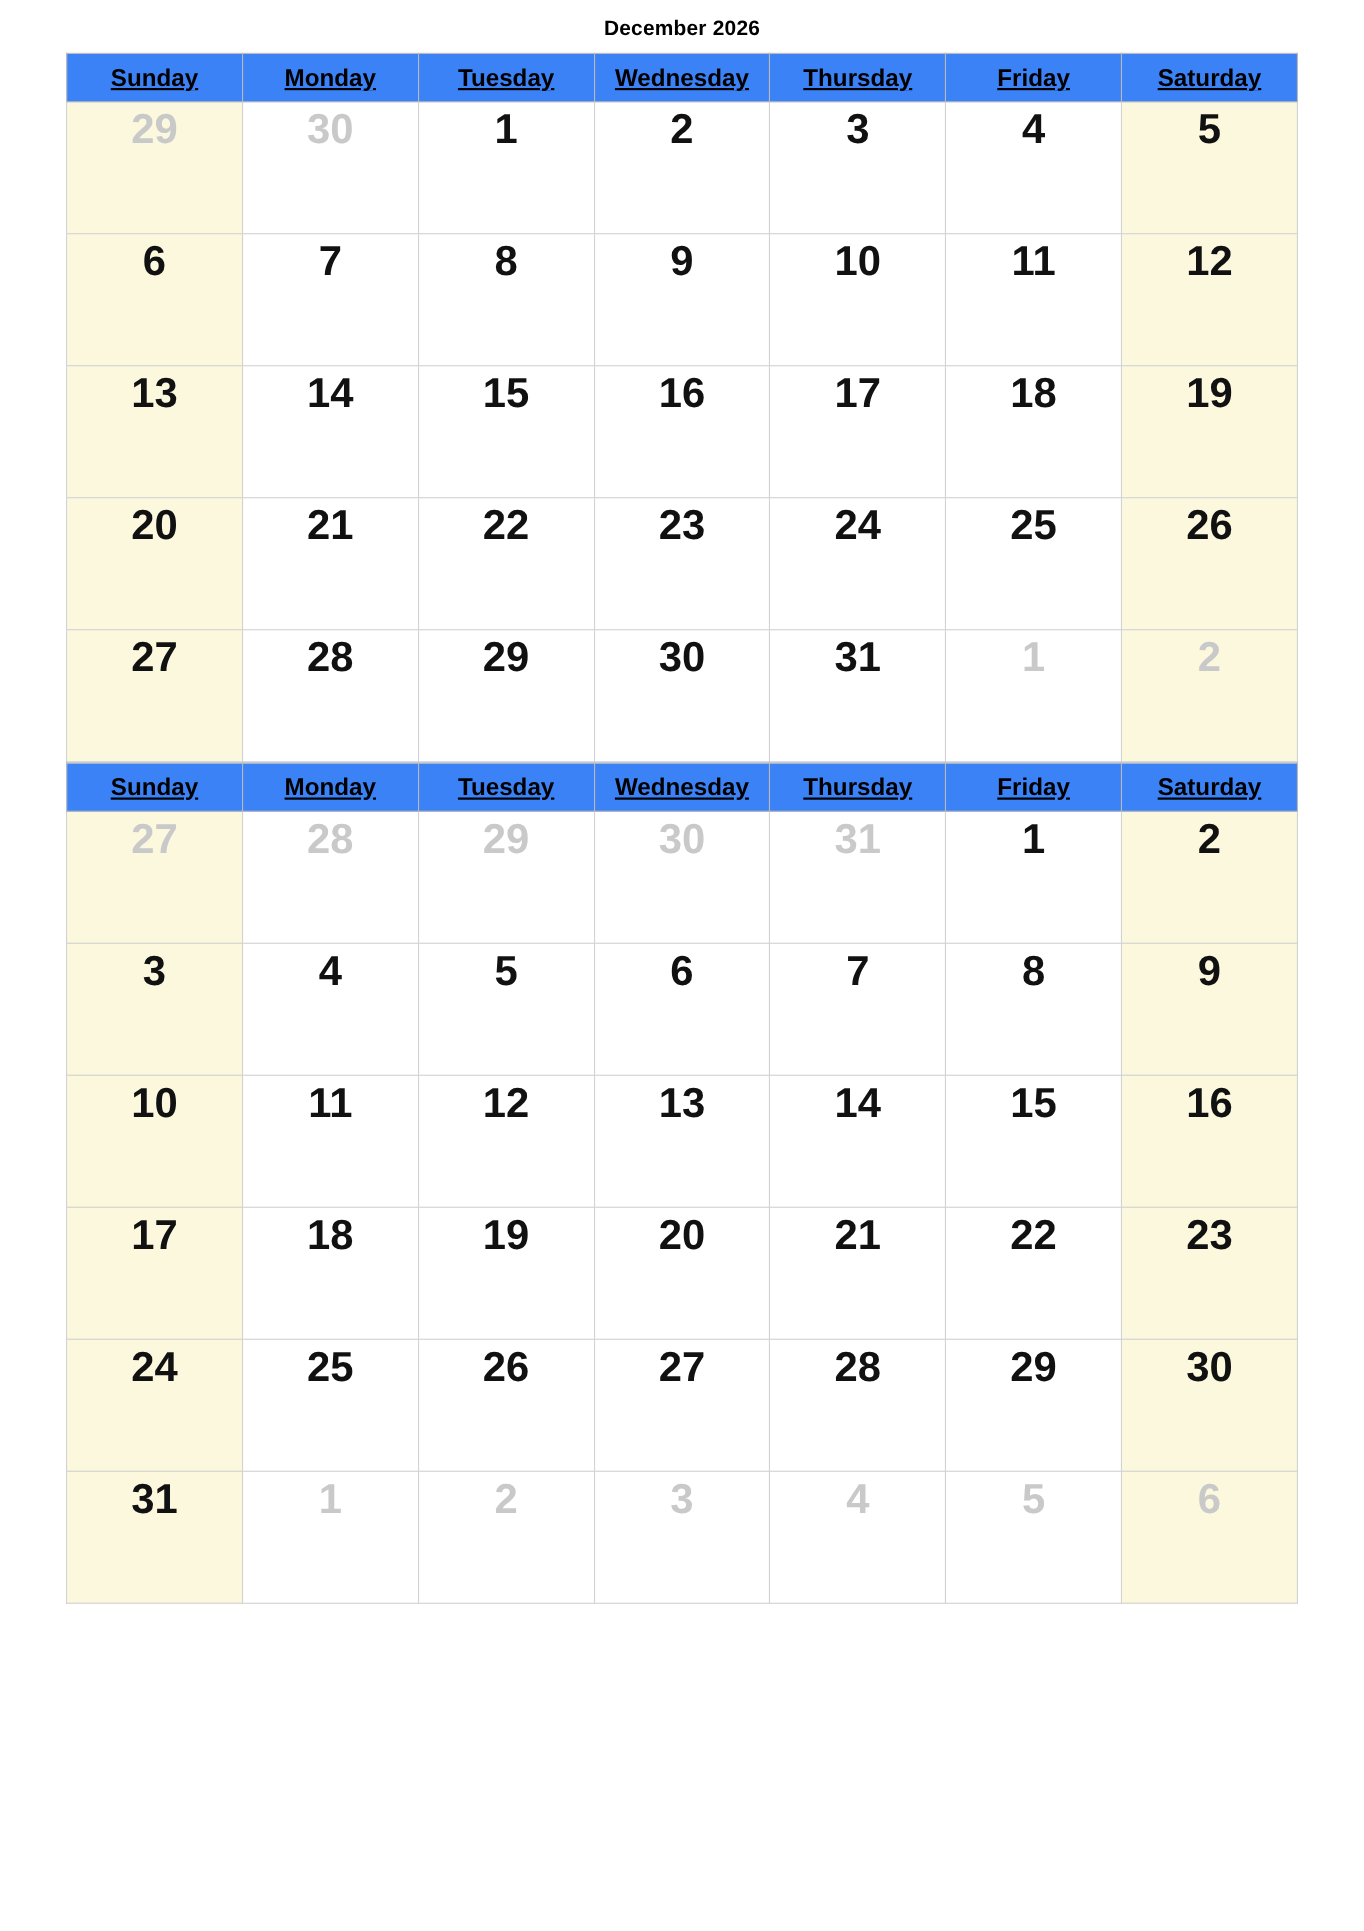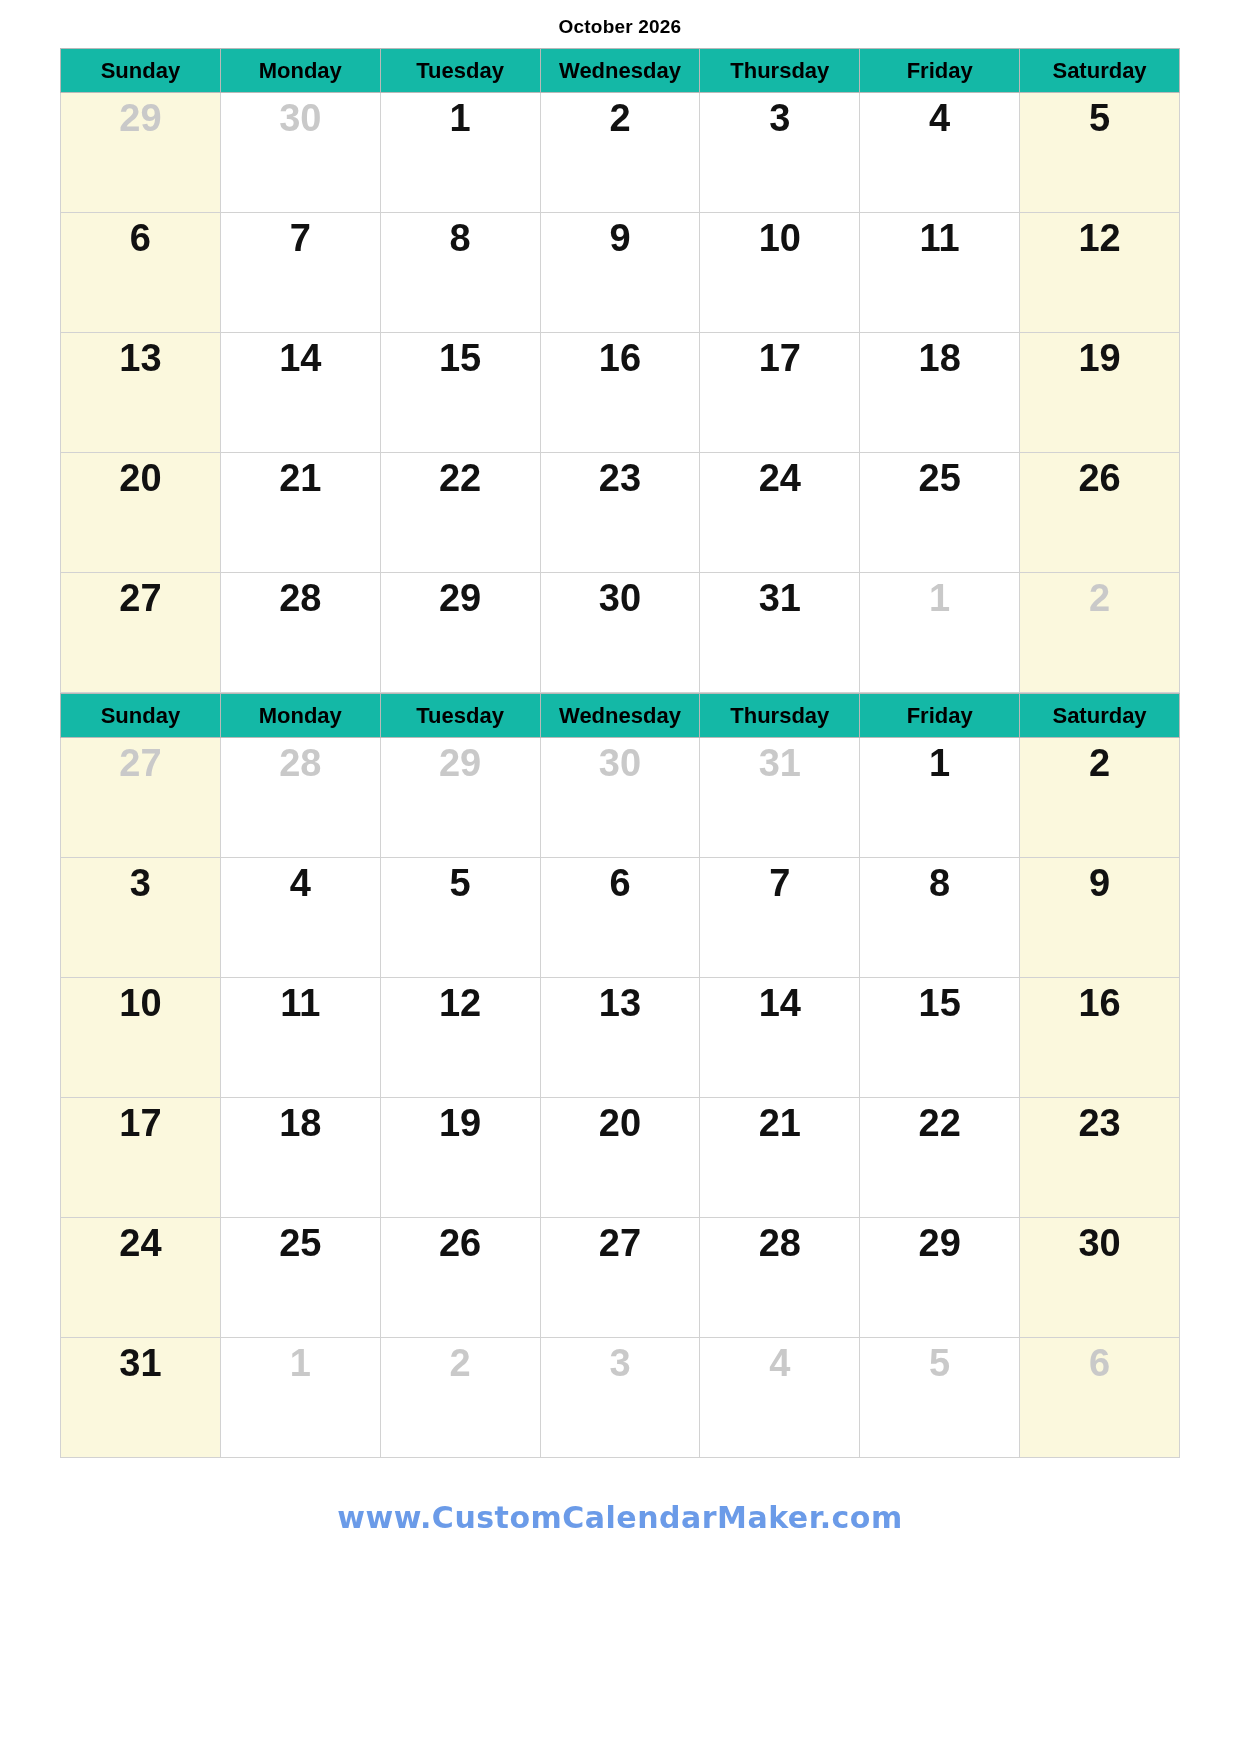--- a/index.html
+++ b/index.html
@@ -85,7 +85,7 @@
 
   <div id="months-container">
       <div class="month-block">
-        <div class="month-title">October 2026</div>
+        <div class="month-title">December 2026</div>
         <table class="cal">
           <thead>
             <tr>

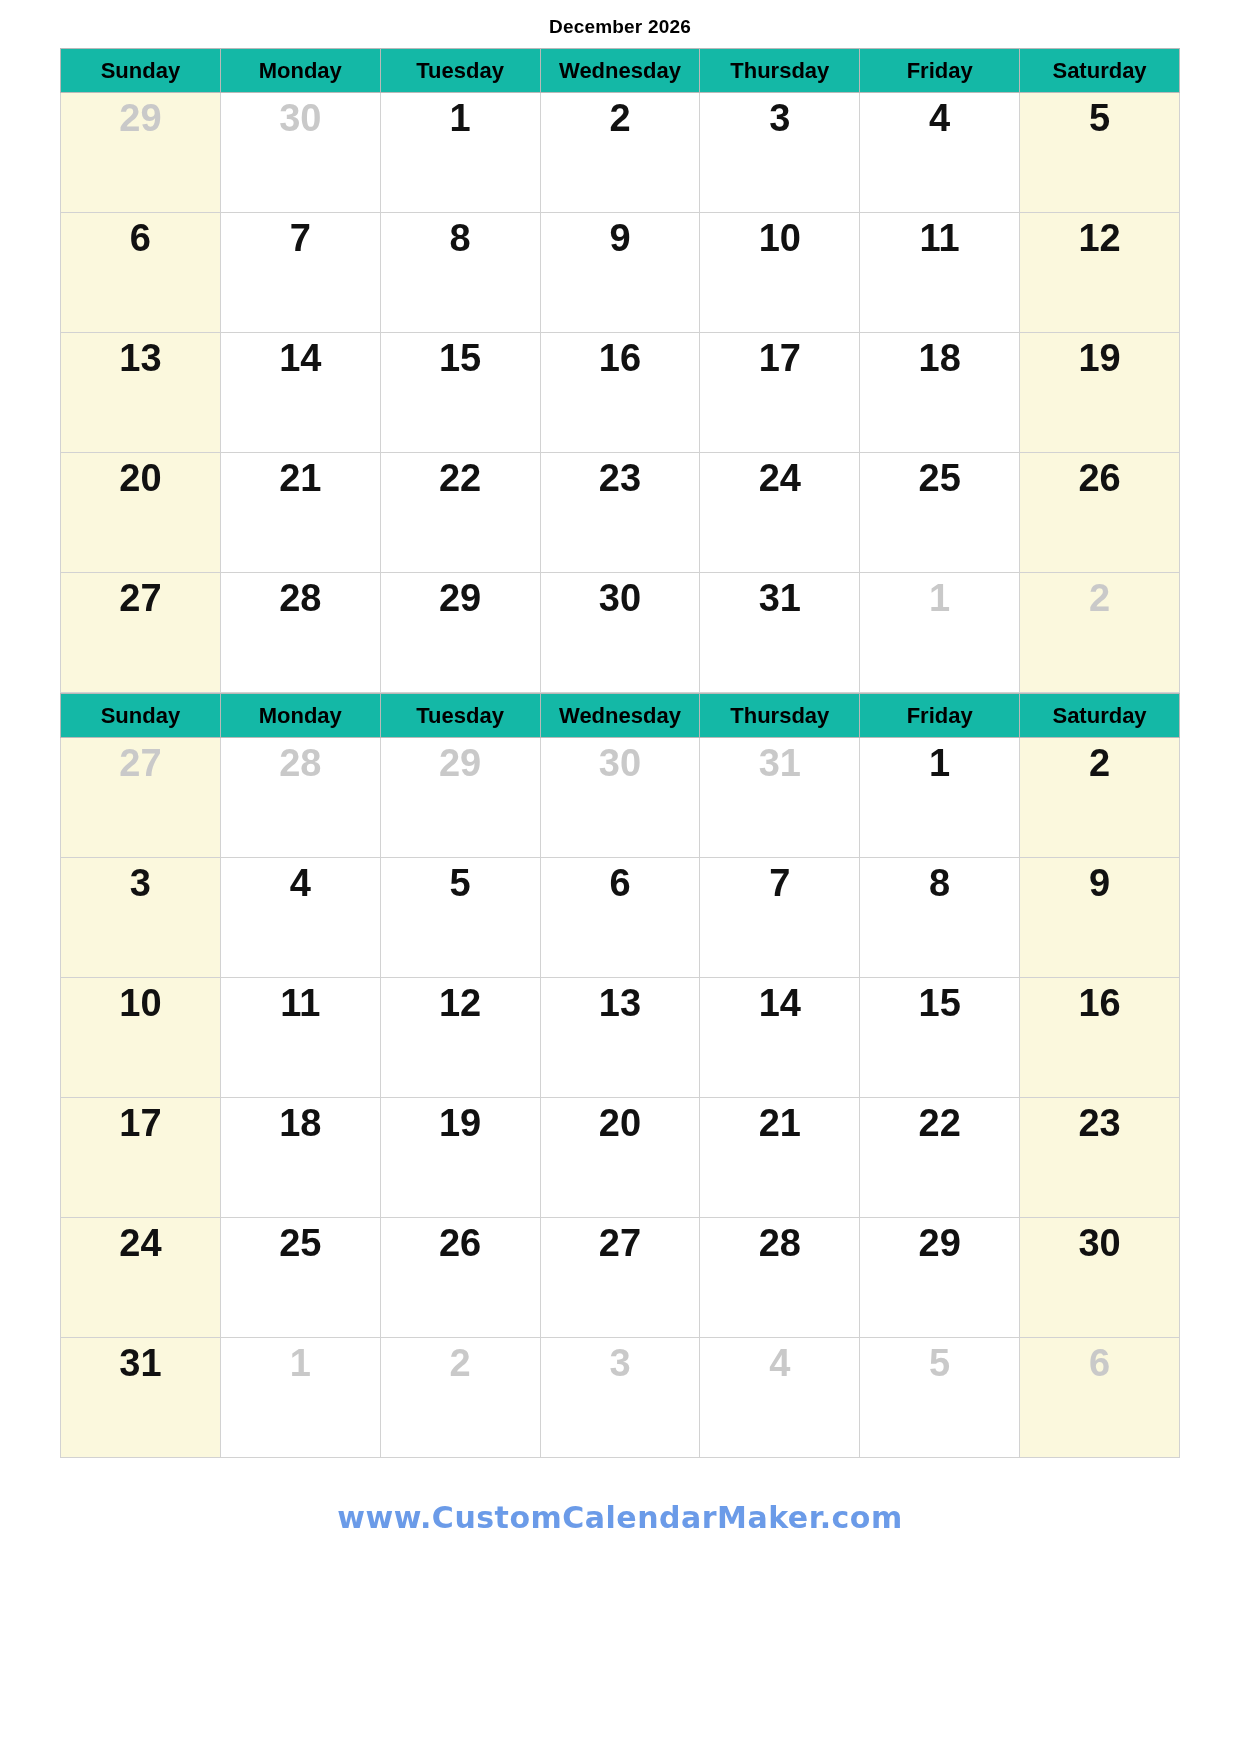--- a/index.html
+++ b/index.html
@@ -34,7 +34,7 @@
     table-layout: fixed;
   }
   table.cal th {
-    background: #14b8a6;
+    background: #3b82f6;
     border: 1px solid #b9b9b9;
     font-size: 22px;
     font-weight: bold;
@@ -42,6 +42,7 @@
     height: 44px;
     padding: 2px 0;
     text-align: center;
+    text-decoration: underline;
   }
   table.cal td {
     border: 1px solid #d2d2d2;

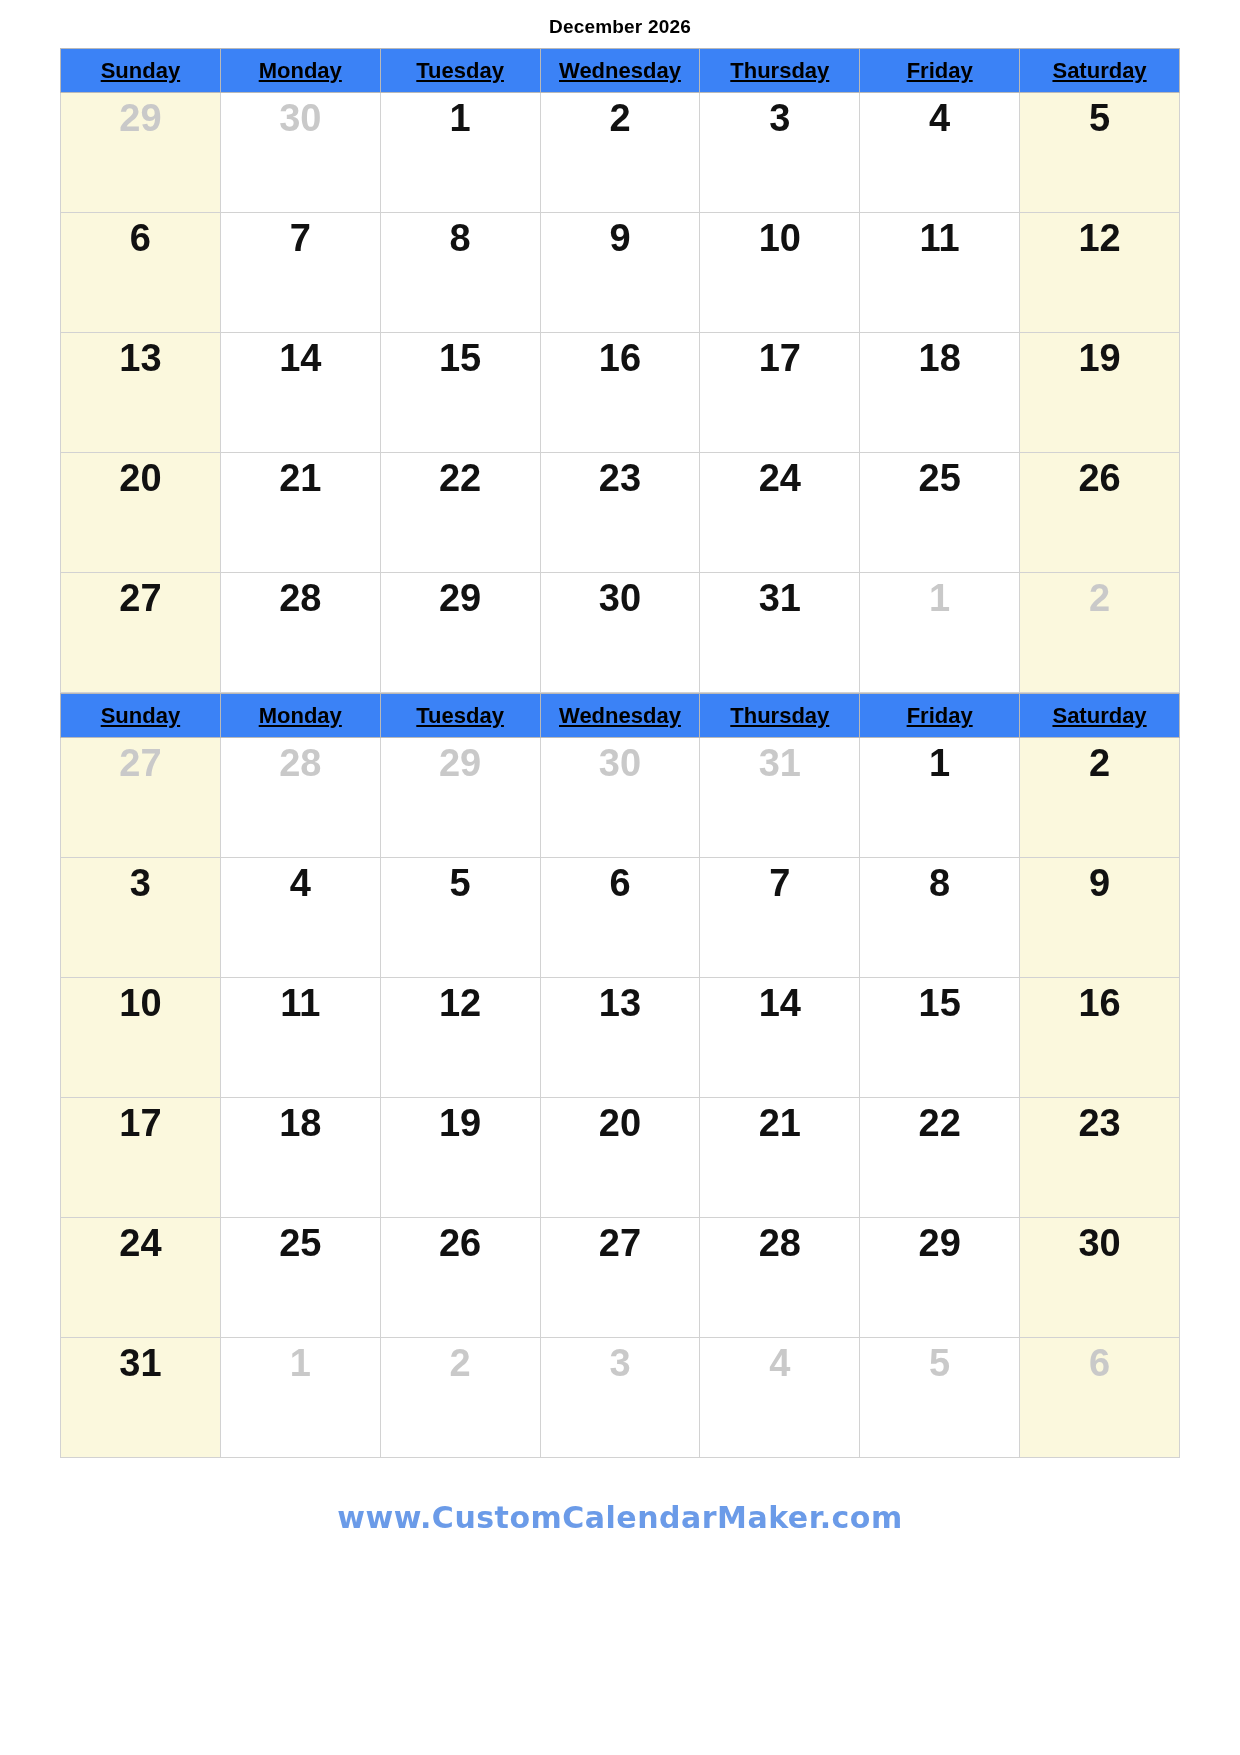--- a/index.html
+++ b/index.html
@@ -375,9 +375,6 @@
       </div>
     </div>
 
-  <div class="footer">
-    <a class="footer-link" href="#">www.CustomCalendarMaker.com</a>
-  </div>
 
 </div>
 

